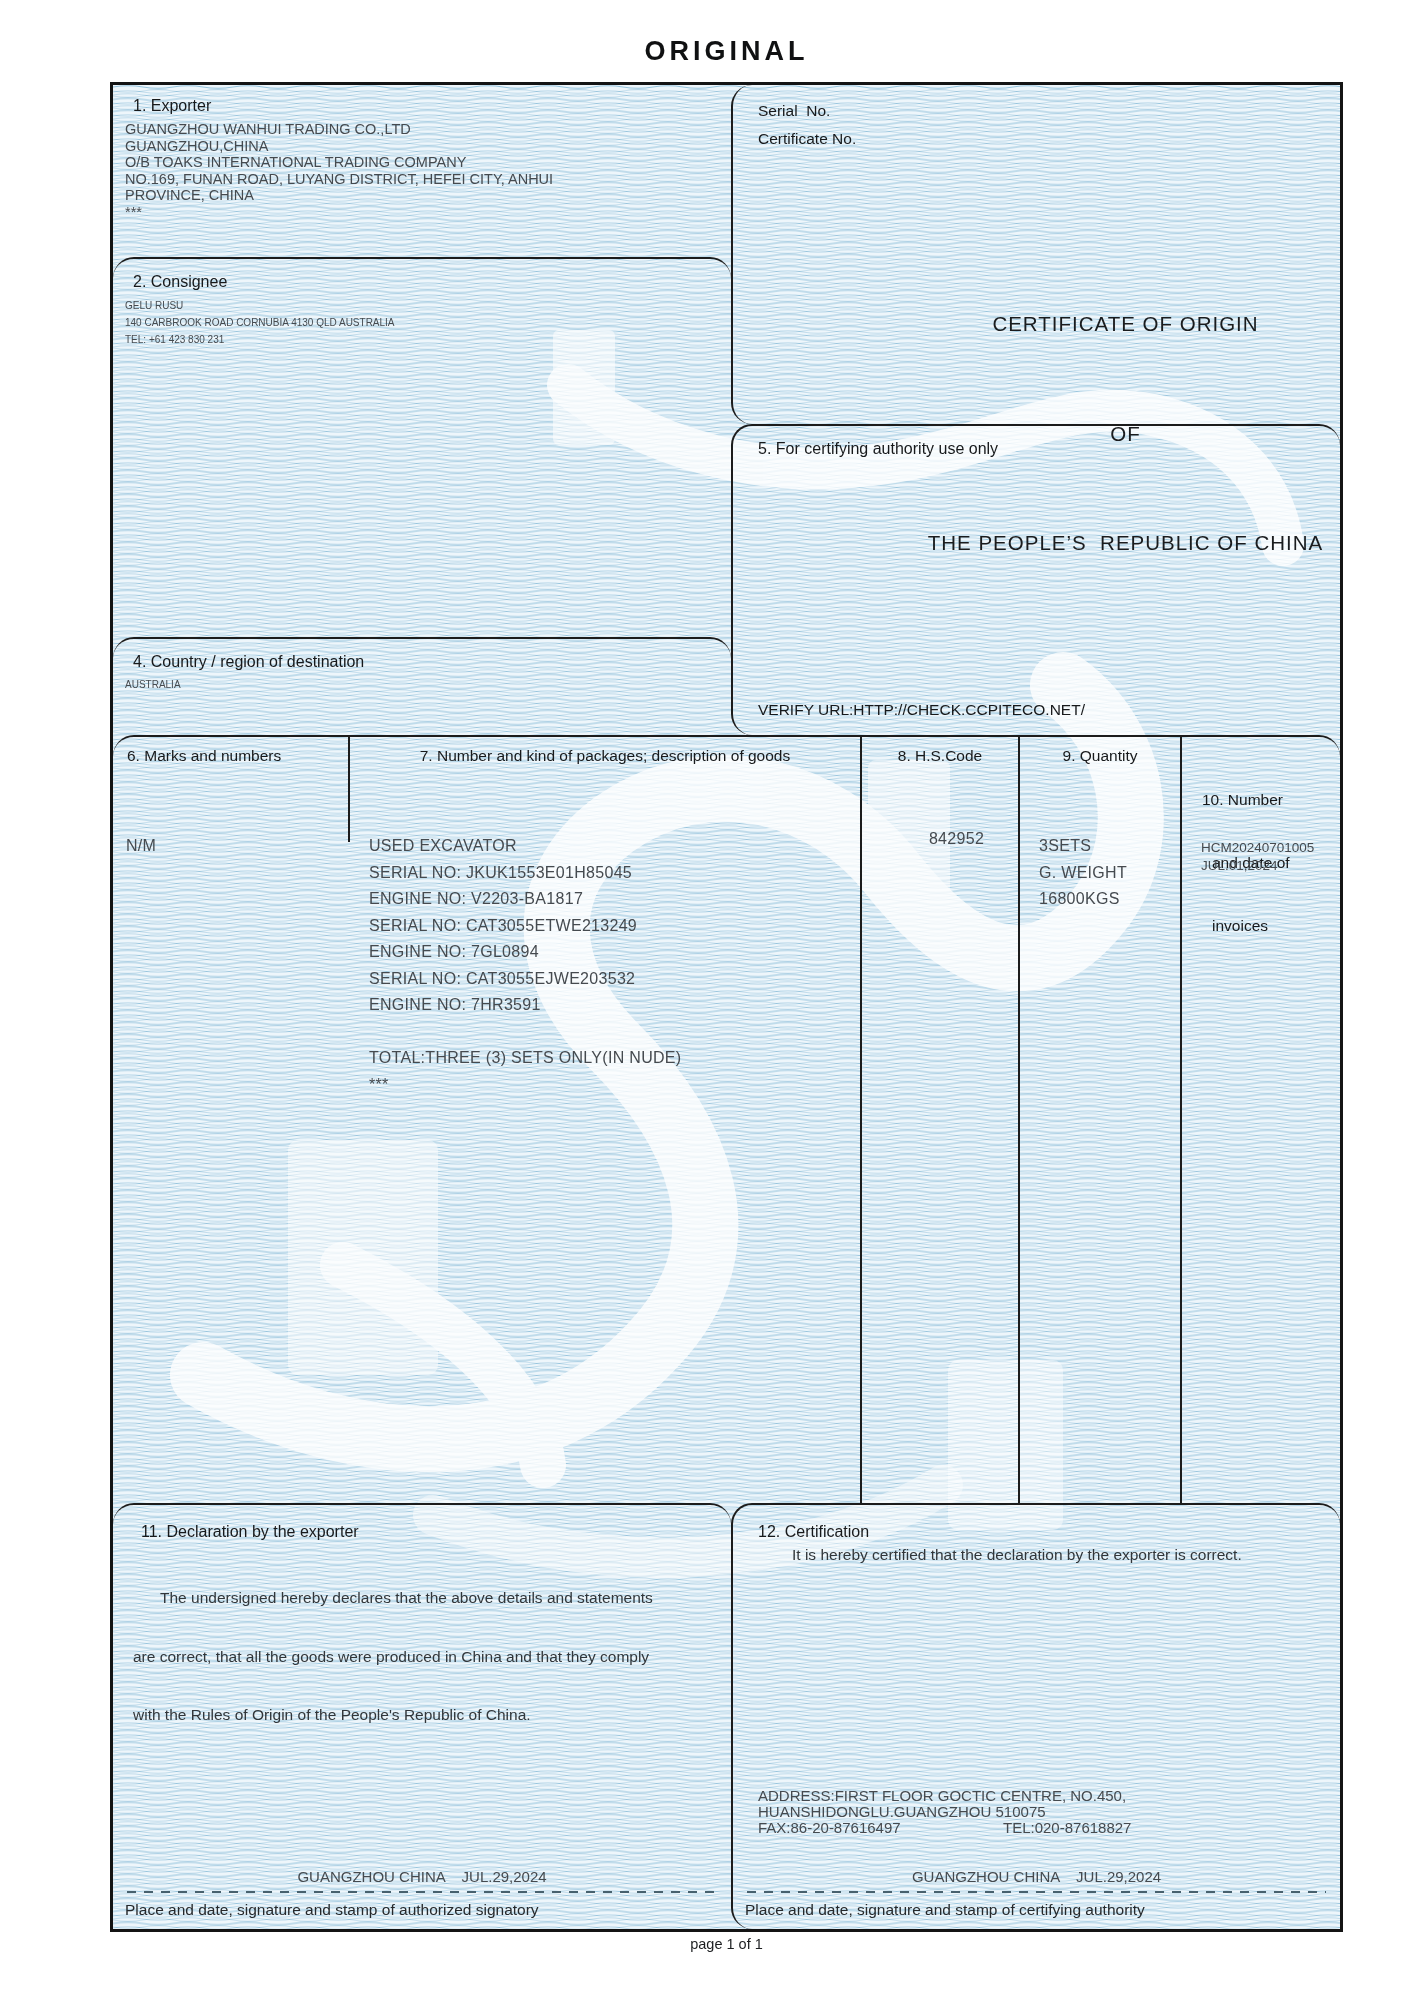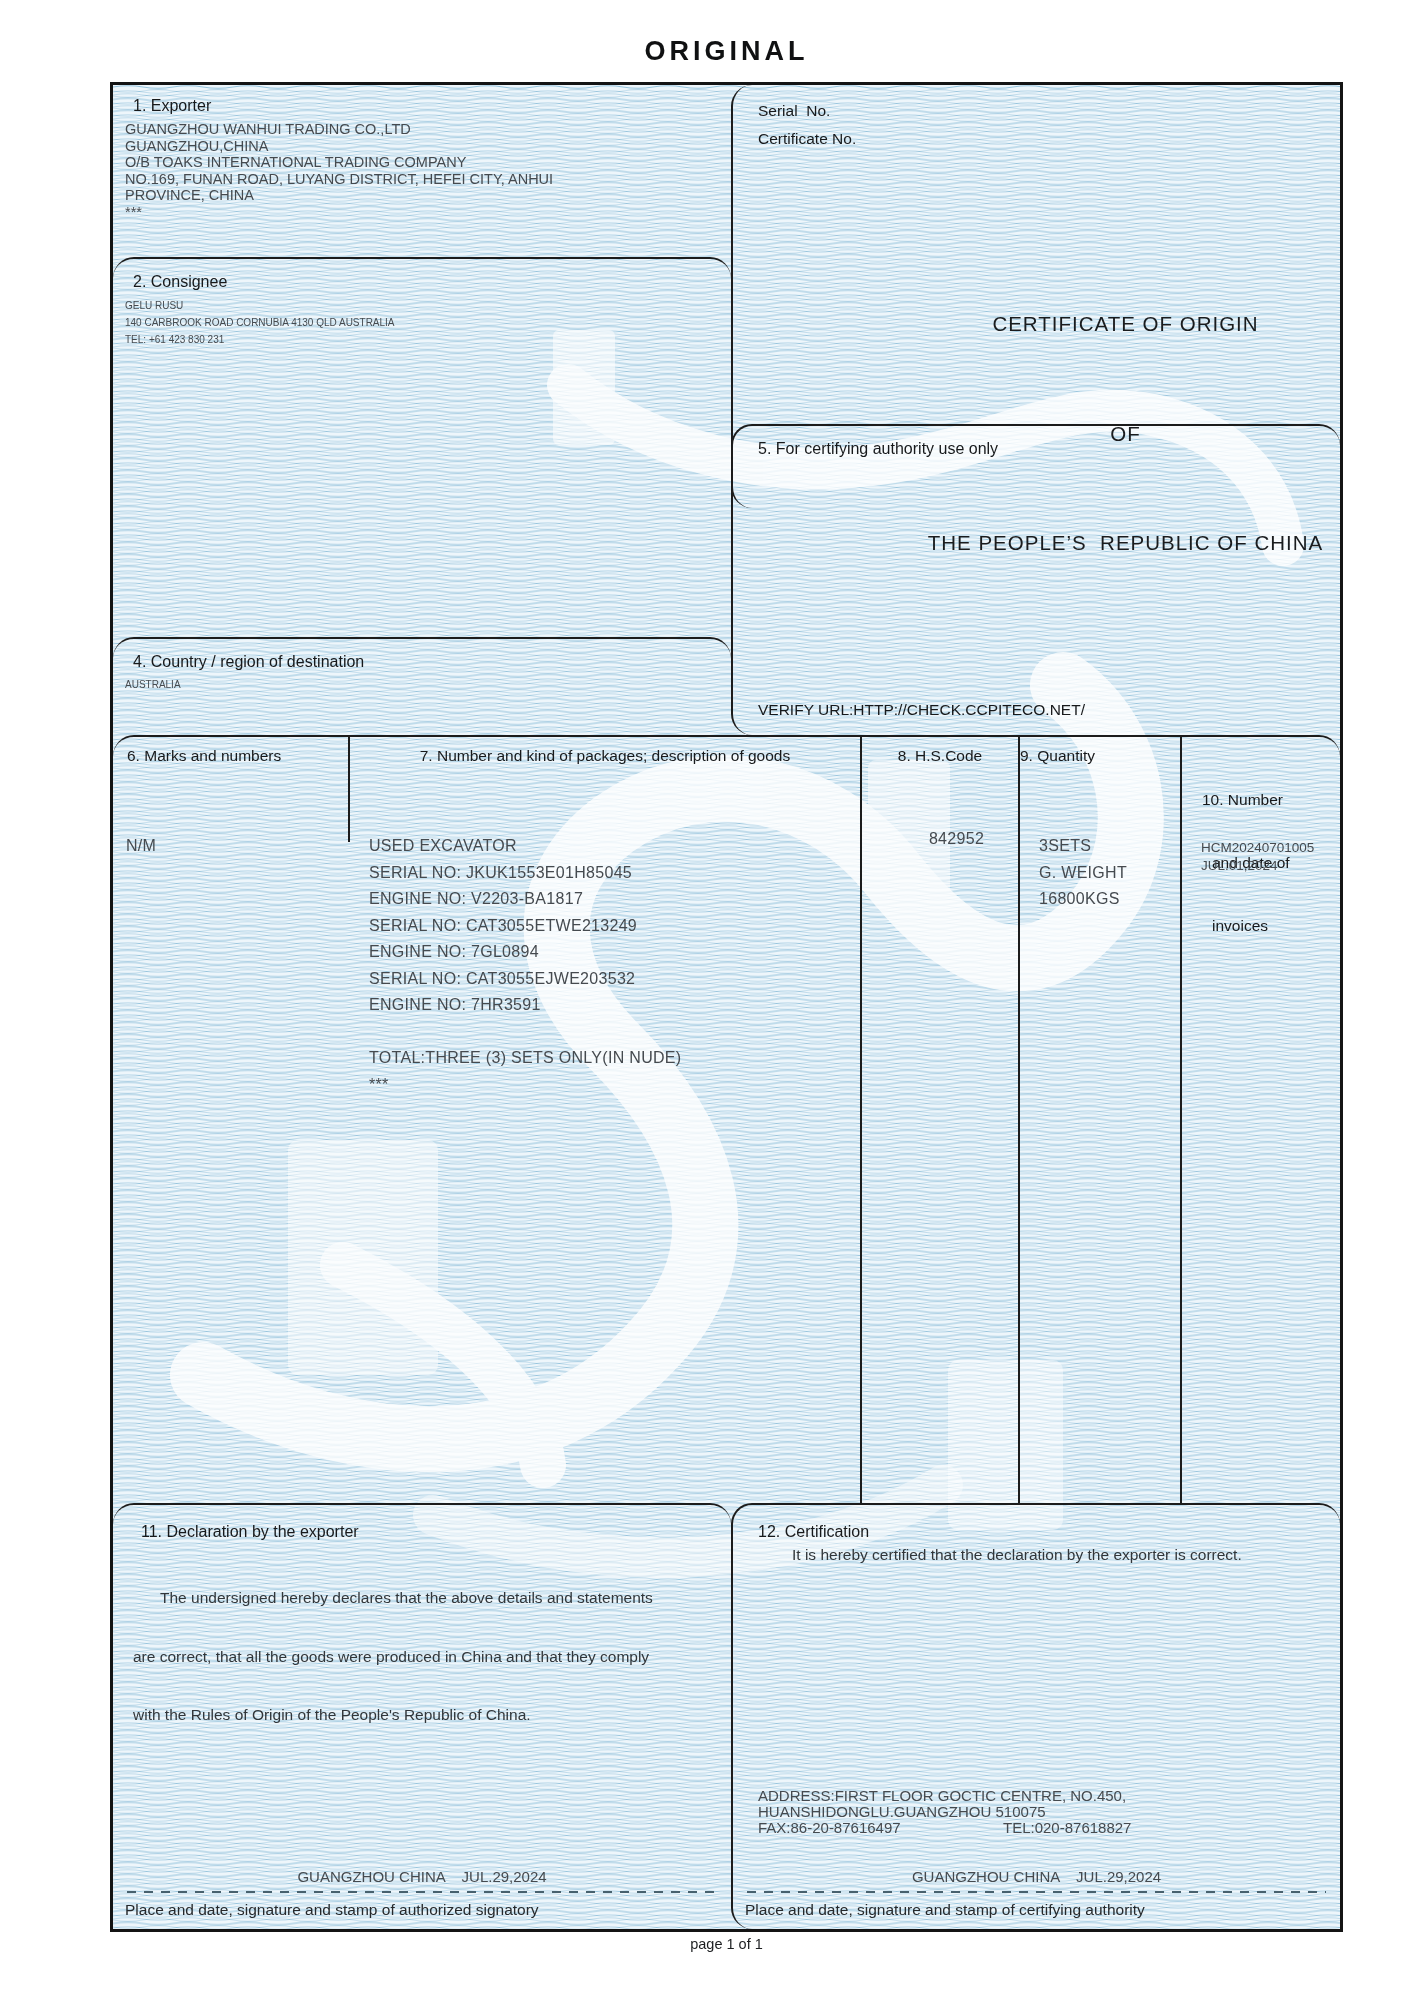--- a/index.html
+++ b/index.html
@@ -91,7 +91,7 @@
     <div class="t">***</div>
   </div>
 
-  <div class="cell bl" style="left:618px;top:0;width:609px;height:423px;padding:12px 0 0 25px;">
+  <div class="cell bl" style="left:618px;top:0;width:609px;height:339px;padding:12px 0 0 25px;">
     <div class="serial-label">Serial  No.</div>
     <div class="serial-label">Certificate No.</div>
     <div class="coo-title">

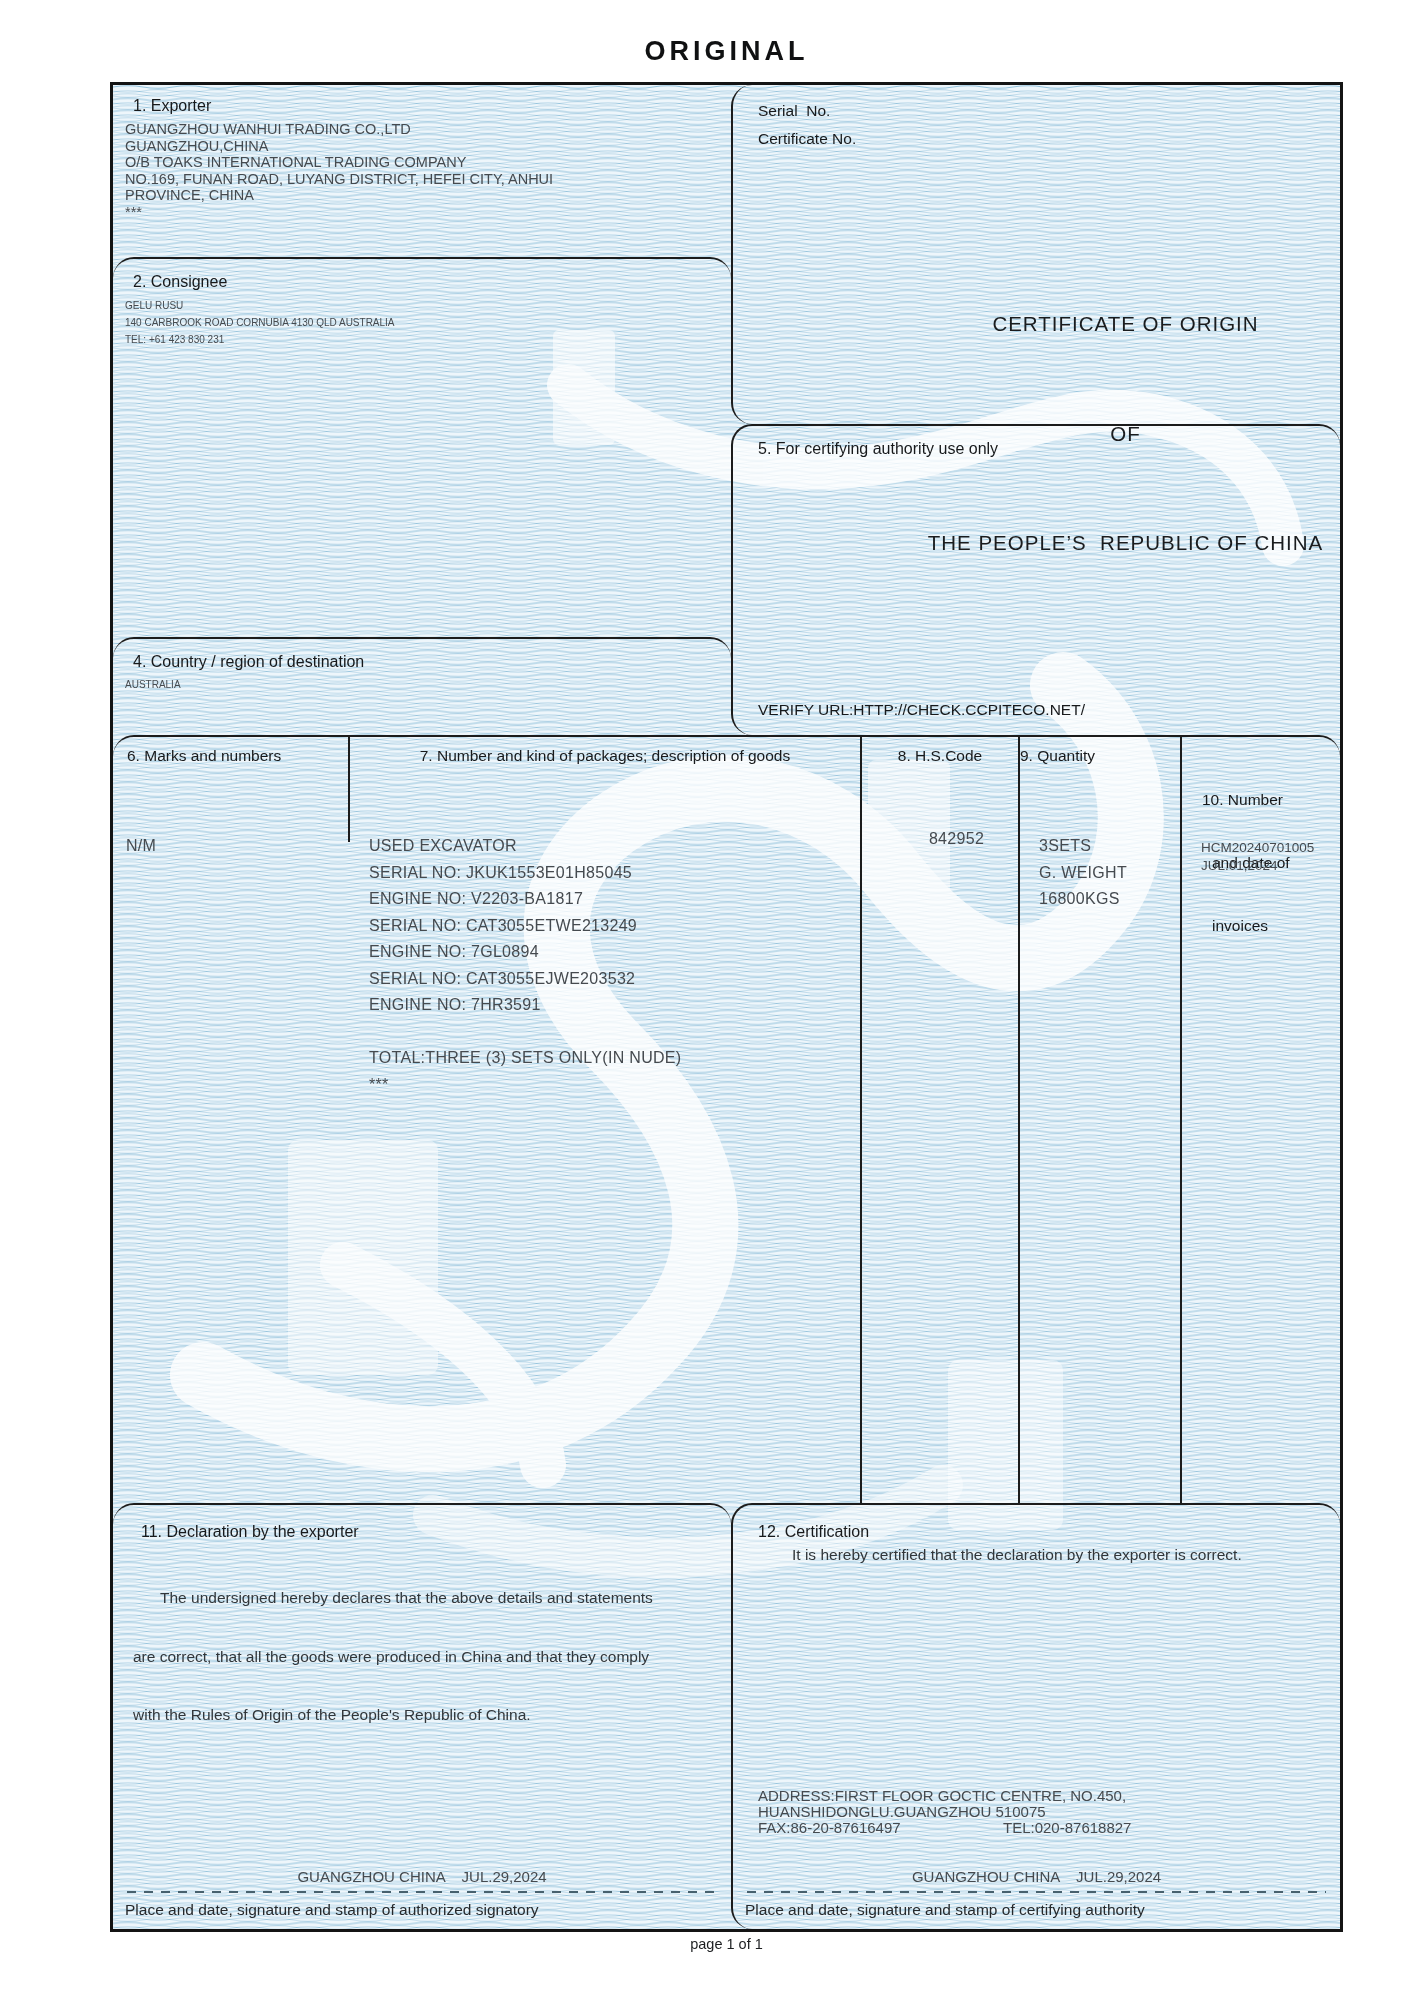--- a/index.html
+++ b/index.html
@@ -128,7 +128,7 @@
     <div class="th" style="left:14px;width:215px;">6. Marks and numbers</div>
     <div class="th" style="left:237px;width:510px;text-align:center;">7. Number and kind of packages; description of goods</div>
     <div class="th" style="left:749px;width:156px;text-align:center;">8. H.S.Code</div>
-    <div class="th" style="left:907px;width:160px;">9. Quantity</div>
+    <div class="th" style="left:907px;width:160px;text-align:center;">9. Quantity</div>
     <div class="th" style="left:1089px;width:134px;line-height:21px;">
       <div>10. Number</div>
       <div style="padding-left:10px;">and date of</div>

